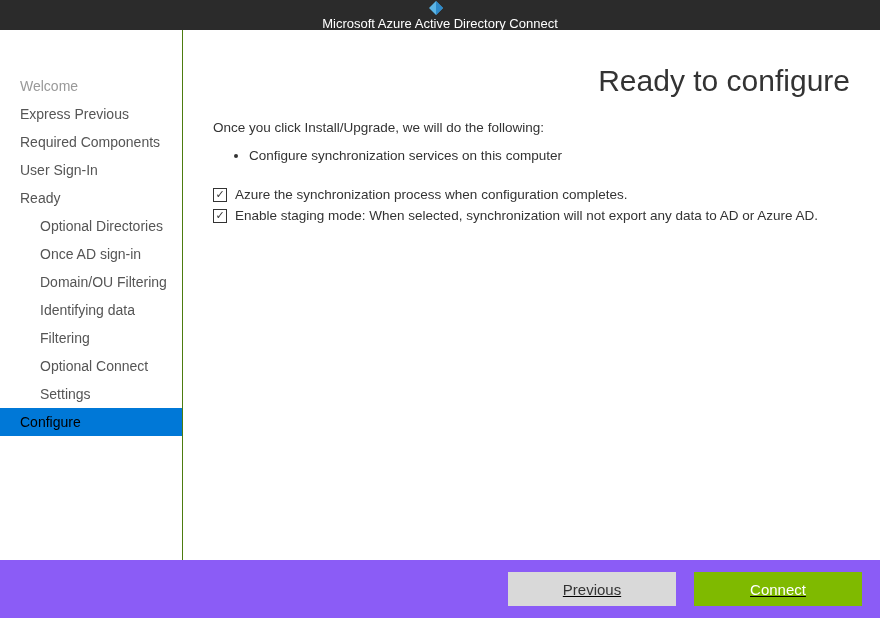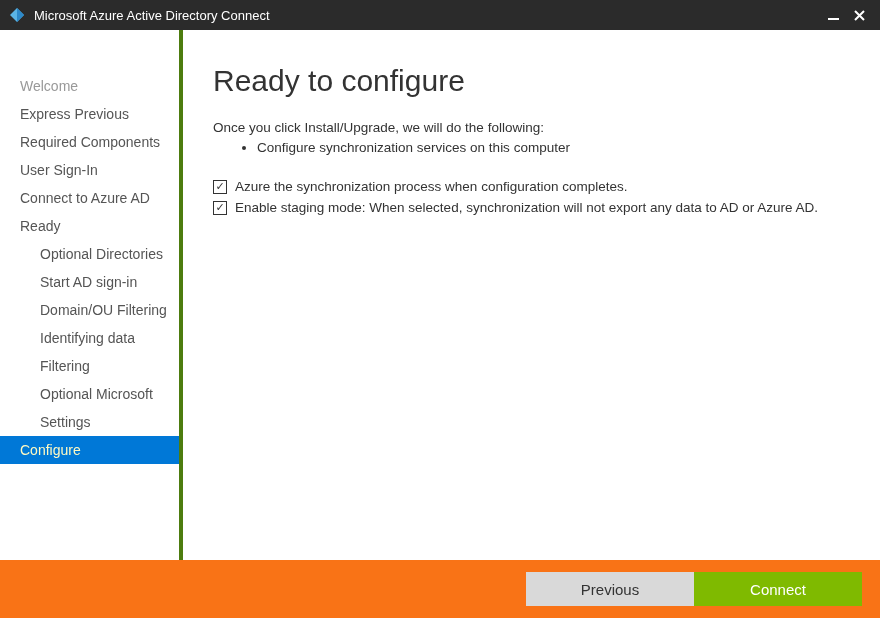--- a/index.html
+++ b/index.html
@@ -20,6 +20,7 @@
       align-items: center;
       padding: 0 8px;
       font-size: 13px;
+      flex-direction: column;
     }
     .titlebar .logo {
       width: 18px; height: 18px;

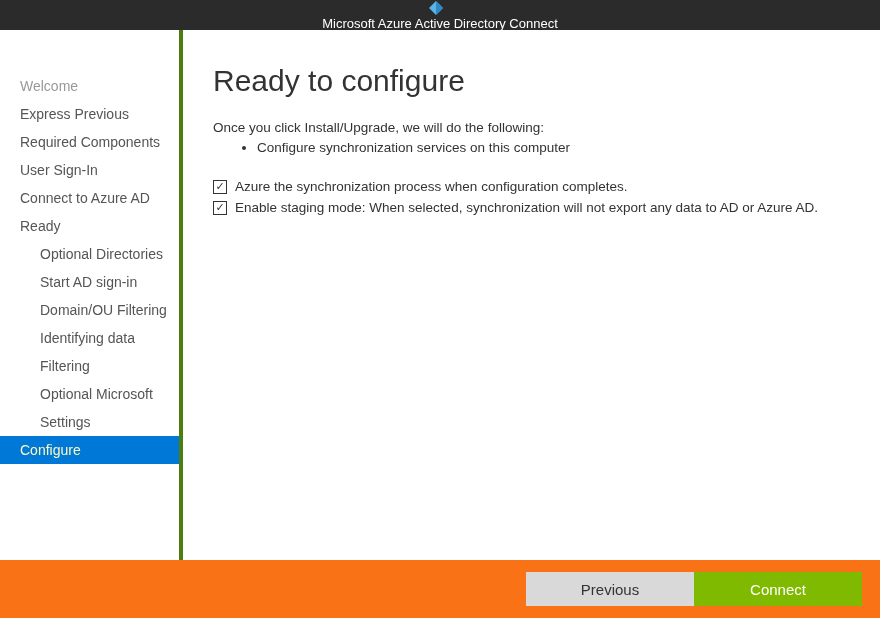--- a/index.html
+++ b/index.html
@@ -40,7 +40,7 @@
     }
     .sidebar {
       width: 183px;
-      border-right: 4px solid #4d7c0f;
+      border-right: 1px solid #4d7c0f;
       padding-top: 42px;
       font-size: 14px;
       color: #555;

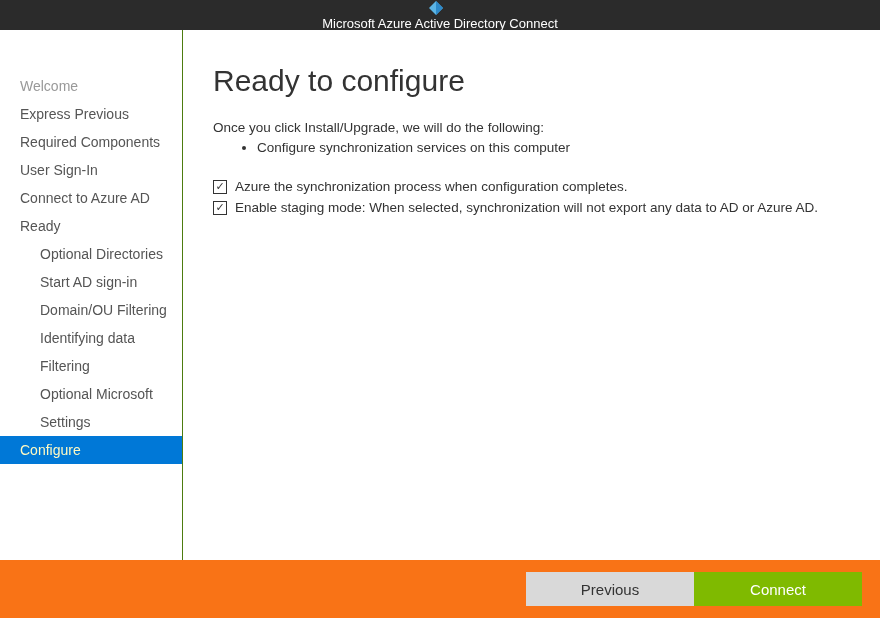--- a/index.html
+++ b/index.html
@@ -67,6 +67,7 @@
       font-weight: 300;
       color: #333;
       margin-bottom: 22px;
+      text-align: right;
     }
     .main .intro {
       font-size: 13.5px;

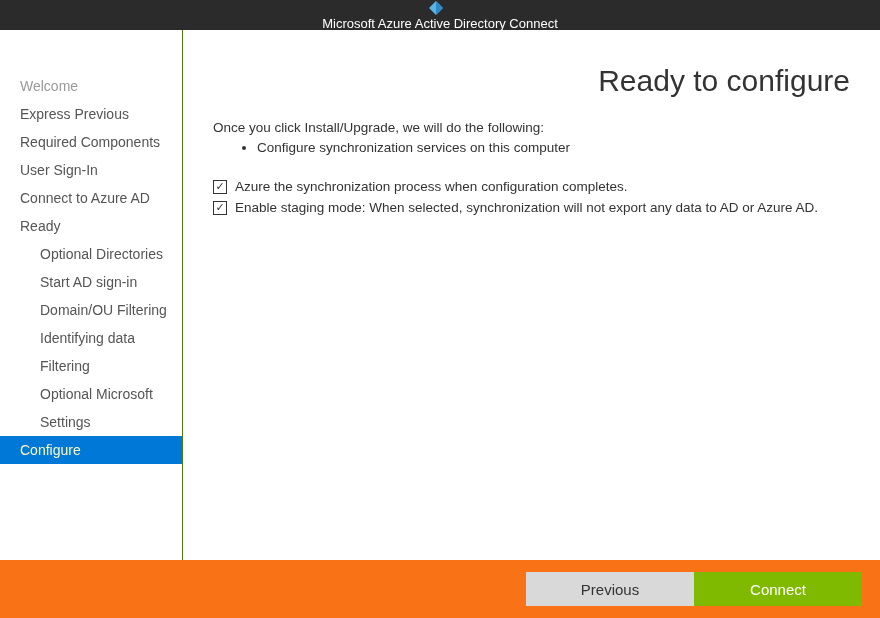--- a/index.html
+++ b/index.html
@@ -71,7 +71,7 @@
     }
     .main .intro {
       font-size: 13.5px;
-      margin-bottom: 2px;
+      margin-bottom: 10px;
       color: #333;
     }
     .main ul {

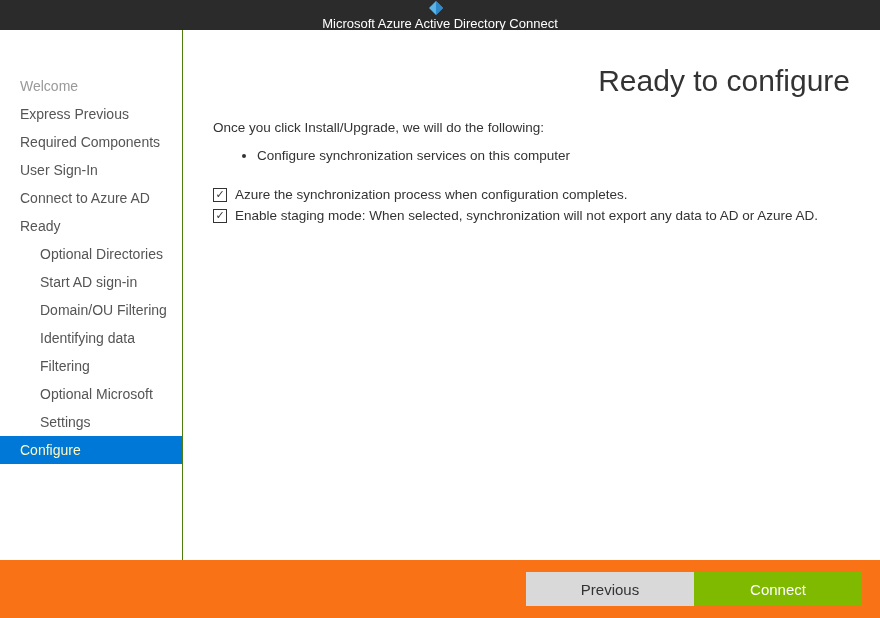--- a/index.html
+++ b/index.html
@@ -82,7 +82,6 @@
       font-size: 13.5px;
       line-height: 22px;
       color: #333;
-      margin-left: 8px;
     }
     .checkbox-row {
       display: flex;

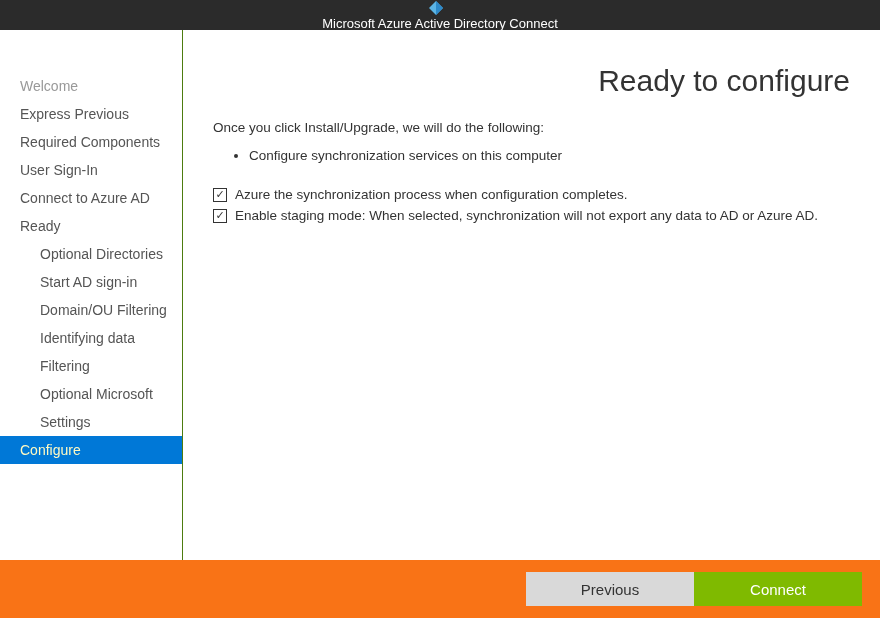--- a/index.html
+++ b/index.html
@@ -154,7 +154,6 @@
     <div class="item">Express Previous</div>
     <div class="item">Required Components</div>
     <div class="item">User Sign-In</div>
-    <div class="item">Connect to Azure AD</div>
     <div class="item">Ready</div>
     <div class="item sub">Optional Directories</div>
     <div class="item sub">Start AD sign-in</div>

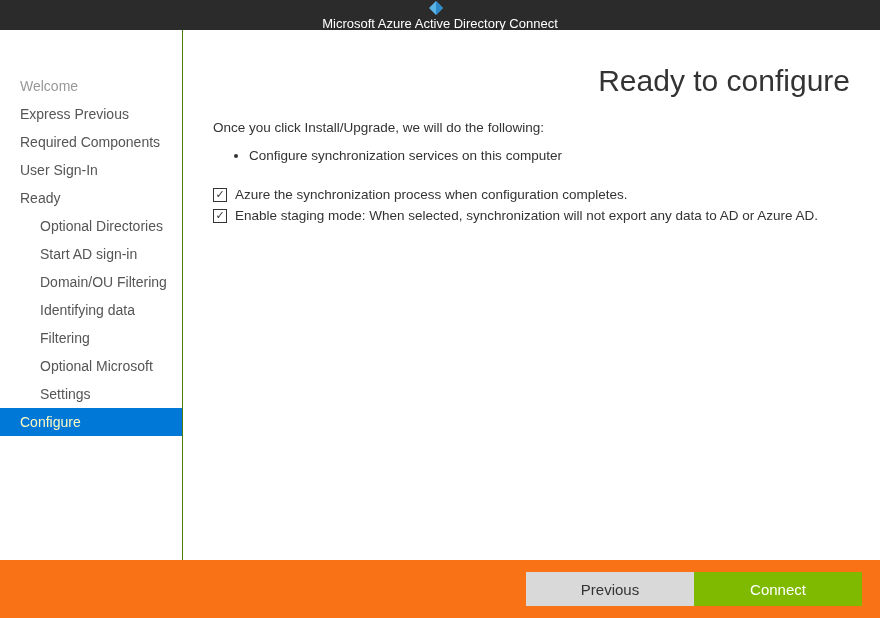--- a/index.html
+++ b/index.html
@@ -156,7 +156,7 @@
     <div class="item">User Sign-In</div>
     <div class="item">Ready</div>
     <div class="item sub">Optional Directories</div>
-    <div class="item sub">Start AD sign-in</div>
+    <div class="item sub">Once AD sign-in</div>
     <div class="item sub">Domain/OU Filtering</div>
     <div class="item sub">Identifying data</div>
     <div class="item sub">Filtering</div>

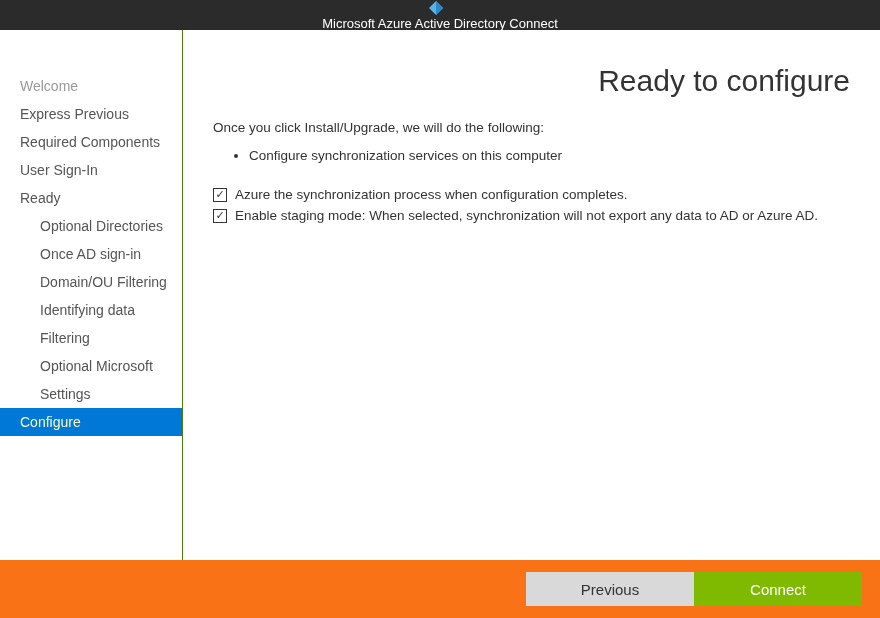--- a/index.html
+++ b/index.html
@@ -160,7 +160,7 @@
     <div class="item sub">Domain/OU Filtering</div>
     <div class="item sub">Identifying data</div>
     <div class="item sub">Filtering</div>
-    <div class="item sub">Optional Microsoft</div>
+    <div class="item sub">Optional Connect</div>
     <div class="item sub">Settings</div>
     <div class="item active">Configure</div>
   </div>

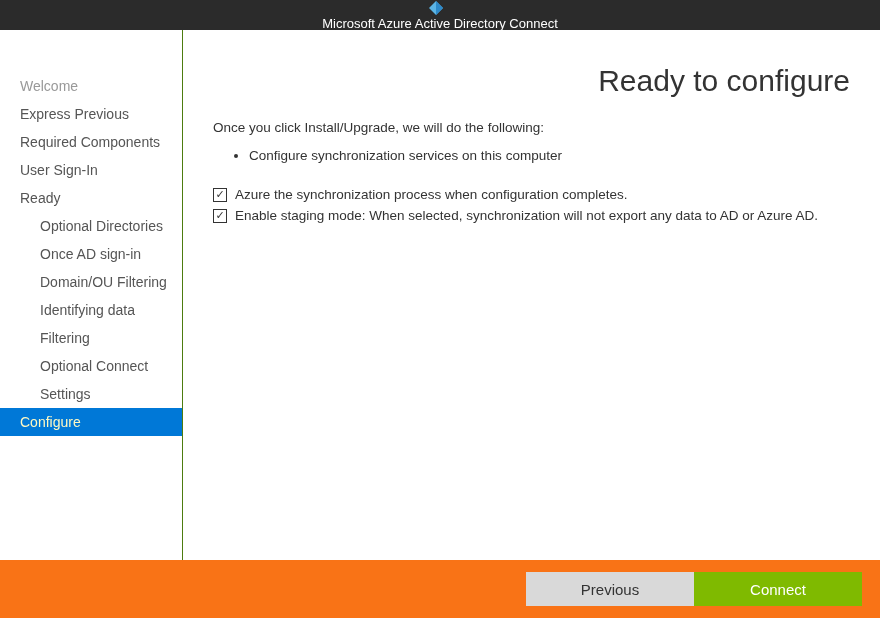--- a/index.html
+++ b/index.html
@@ -55,7 +55,7 @@
     .sidebar .item.sub { padding-left: 40px; }
     .sidebar .item.active {
       background: #0078d7;
-      color: #fef9c3;
+      color: #000000;
     }
     .main {
       flex: 1;

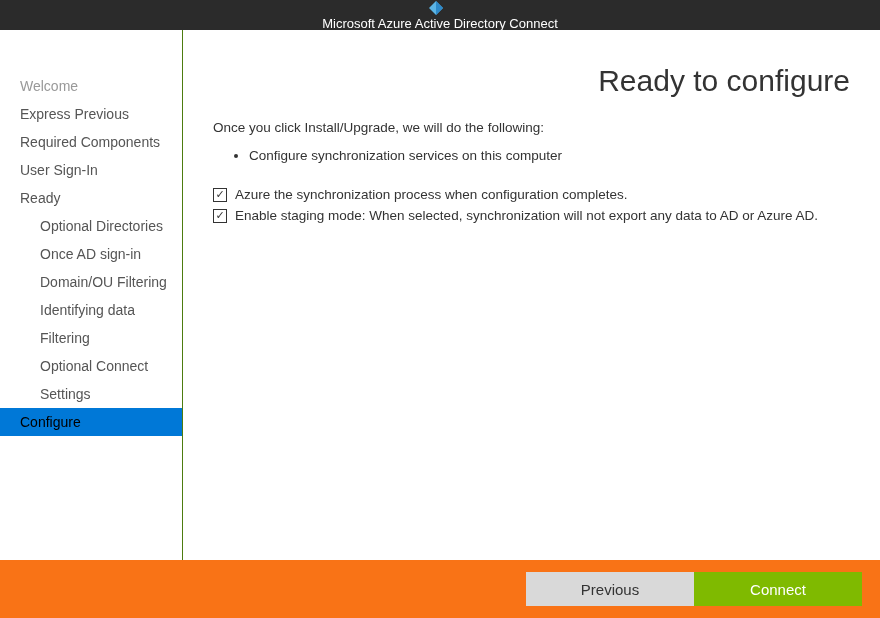--- a/index.html
+++ b/index.html
@@ -100,12 +100,14 @@
       color: #333;
     }
     .footer {
-      background: #f97316;
+      background: #8b5cf6;
       height: 58px;
       display: flex;
       align-items: center;
       justify-content: flex-end;
       padding-right: 18px;
+      gap: 18px;
+      text-decoration: underline;
     }
     .footer button {
       width: 168px;

